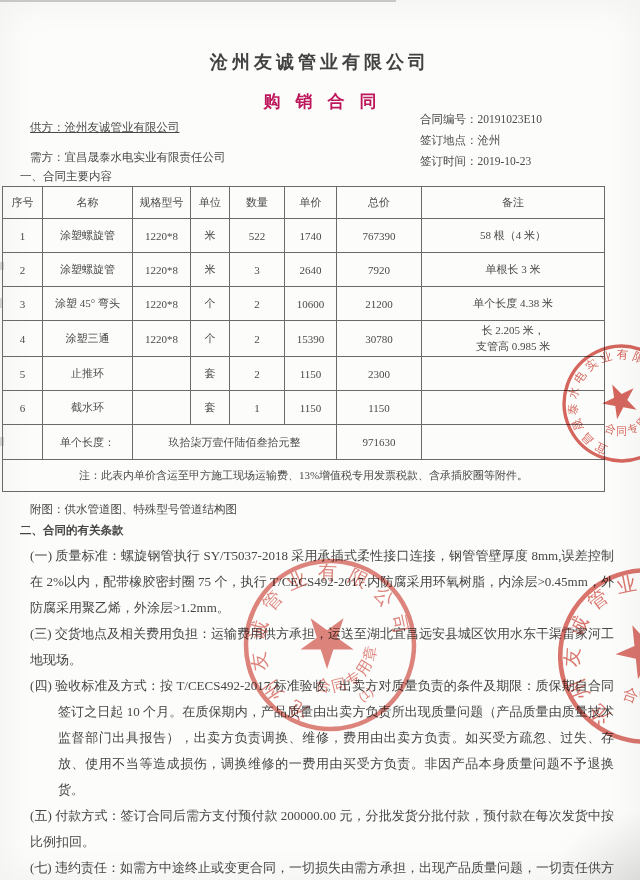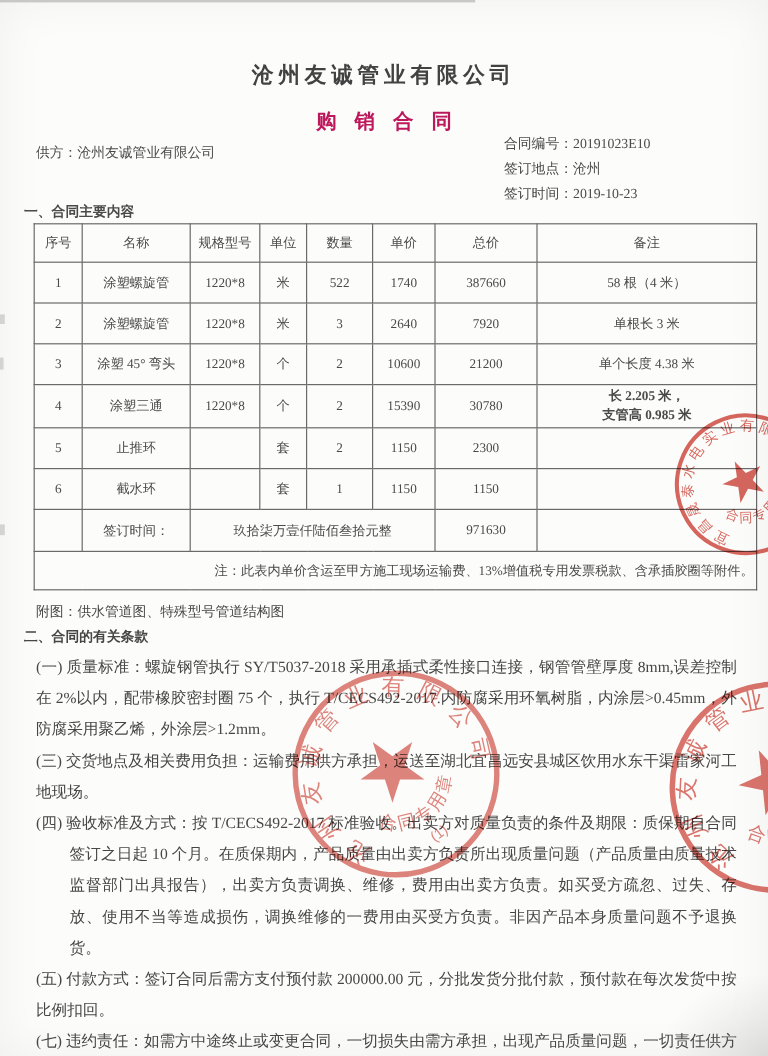--- a/index.html
+++ b/index.html
@@ -23,7 +23,7 @@
     font-size:17px;font-weight:600;letter-spacing:15px;text-indent:15px;color:#be185d;
   }
   .info{position:absolute;font-size:11.5px;color:#4a4a4a;white-space:nowrap;}
-  .supplier{left:30px;top:120px;}
+  .supplier{left:30px;top:120px;text-decoration:underline;}
   .buyer{left:30px;top:150px;}
   .contract-no{left:420px;top:112px;}
   .sign-place{left:420px;top:133px;text-align:right;}

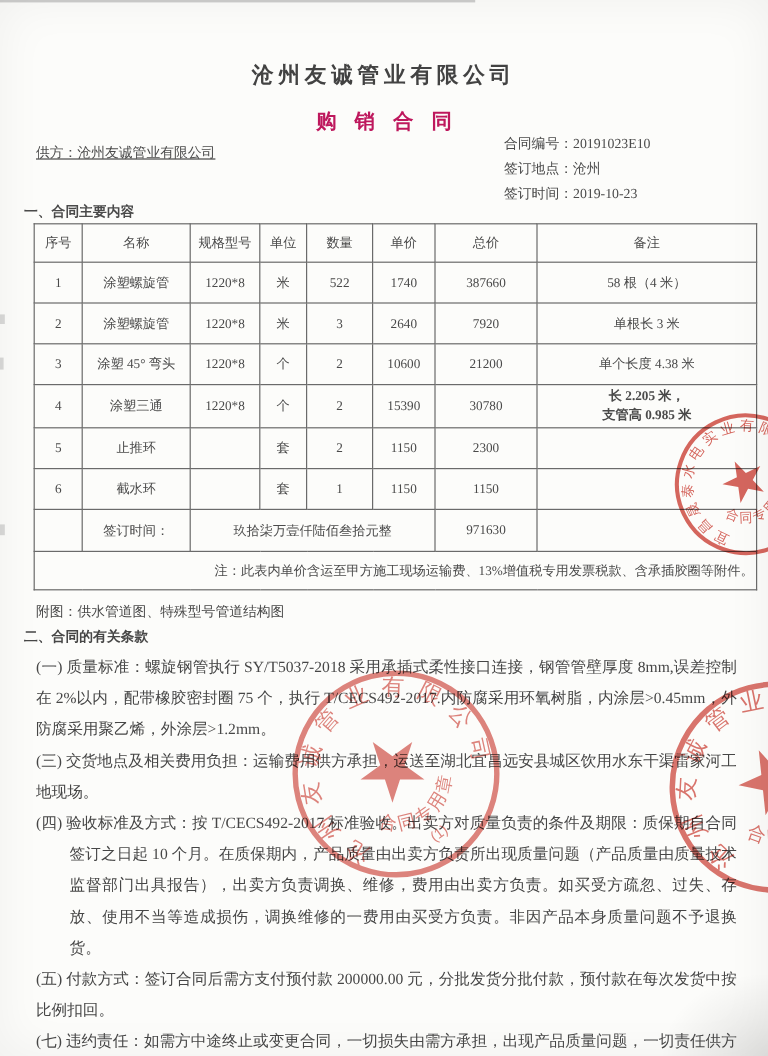--- a/index.html
+++ b/index.html
@@ -64,6 +64,7 @@
   <div class="contract-title">购销合同</div>
 
   <div class="info supplier">供方：沧州友诚管业有限公司</div>
+  <div class="info buyer">需方：宜昌晟泰水电实业有限责任公司</div>
   <div class="info contract-no">合同编号：20191023E10</div>
   <div class="info sign-place">签订地点：沧州</div>
   <div class="info sign-date">签订时间：2019-10-23</div>

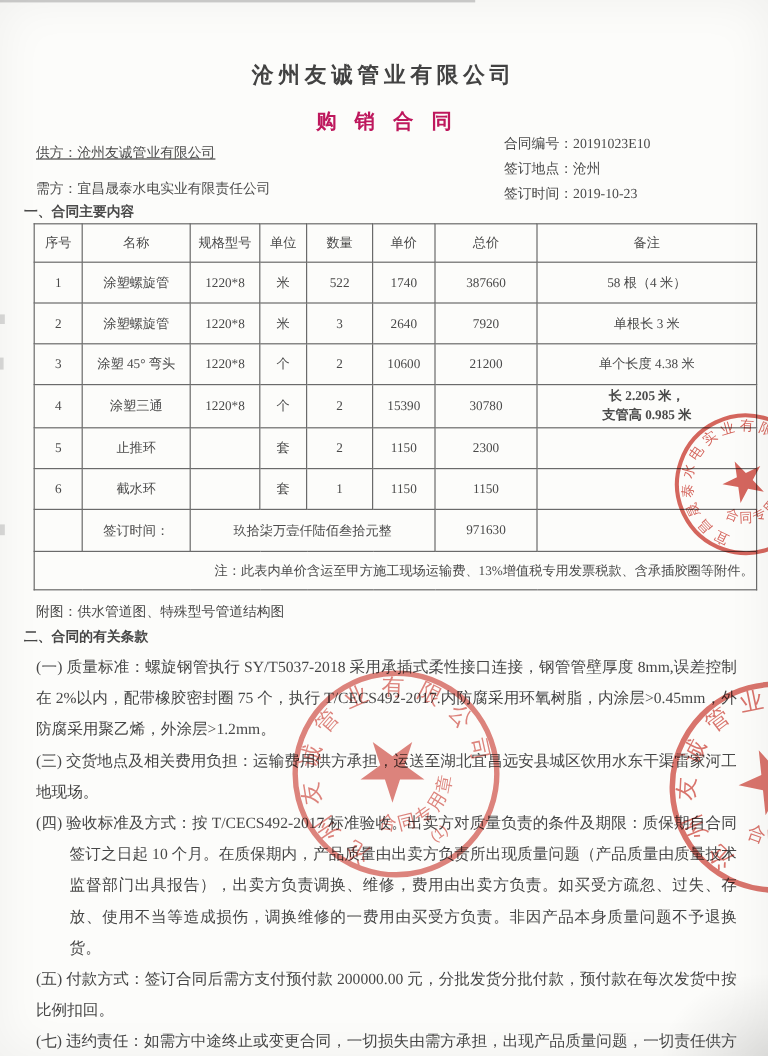--- a/index.html
+++ b/index.html
@@ -28,7 +28,7 @@
   .contract-no{left:420px;top:112px;}
   .sign-place{left:420px;top:133px;text-align:right;}
   .sign-date{left:420px;top:154px;}
-  .section1{left:20px;top:169px;font-weight:700;}
+  .section1{left:20px;top:169px;font-weight:400;}
   table.items{
     position:absolute;left:28px;top:186px;width:602px;
     border-collapse:collapse;table-layout:fixed;

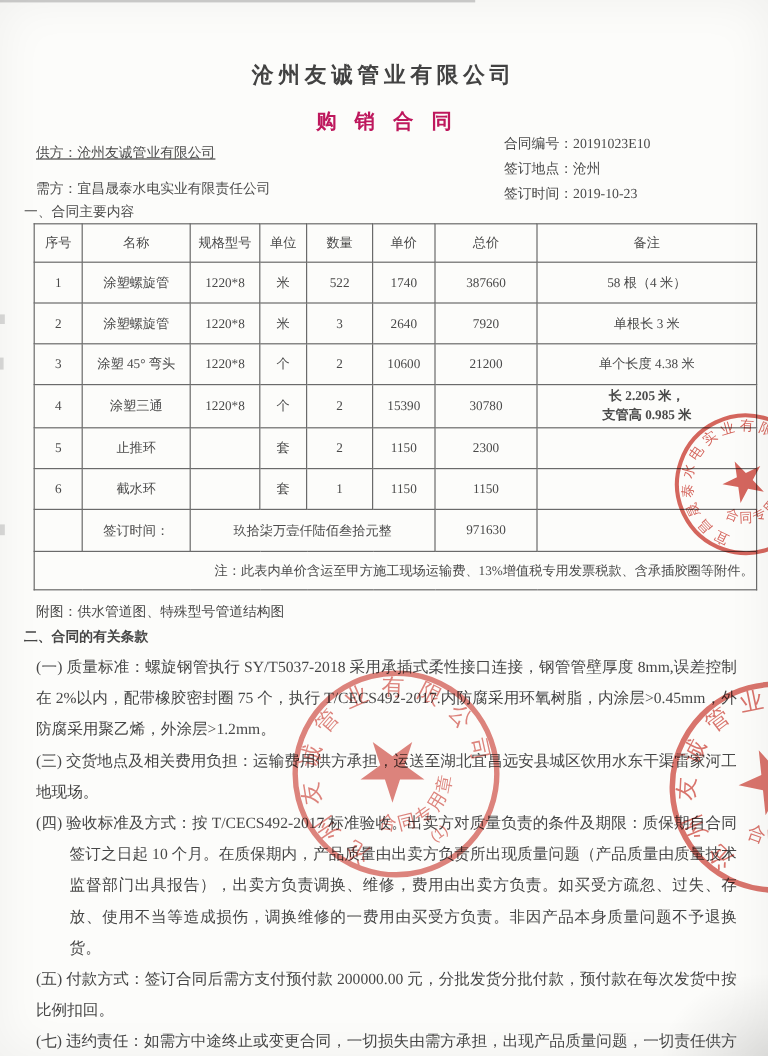--- a/index.html
+++ b/index.html
@@ -30,7 +30,7 @@
   .sign-date{left:420px;top:154px;}
   .section1{left:20px;top:169px;font-weight:400;}
   table.items{
-    position:absolute;left:28px;top:186px;width:602px;
+    position:absolute;left:2px;top:186px;width:602px;
     border-collapse:collapse;table-layout:fixed;
     font-size:11px;color:#4a4a4a;text-align:center;
   }

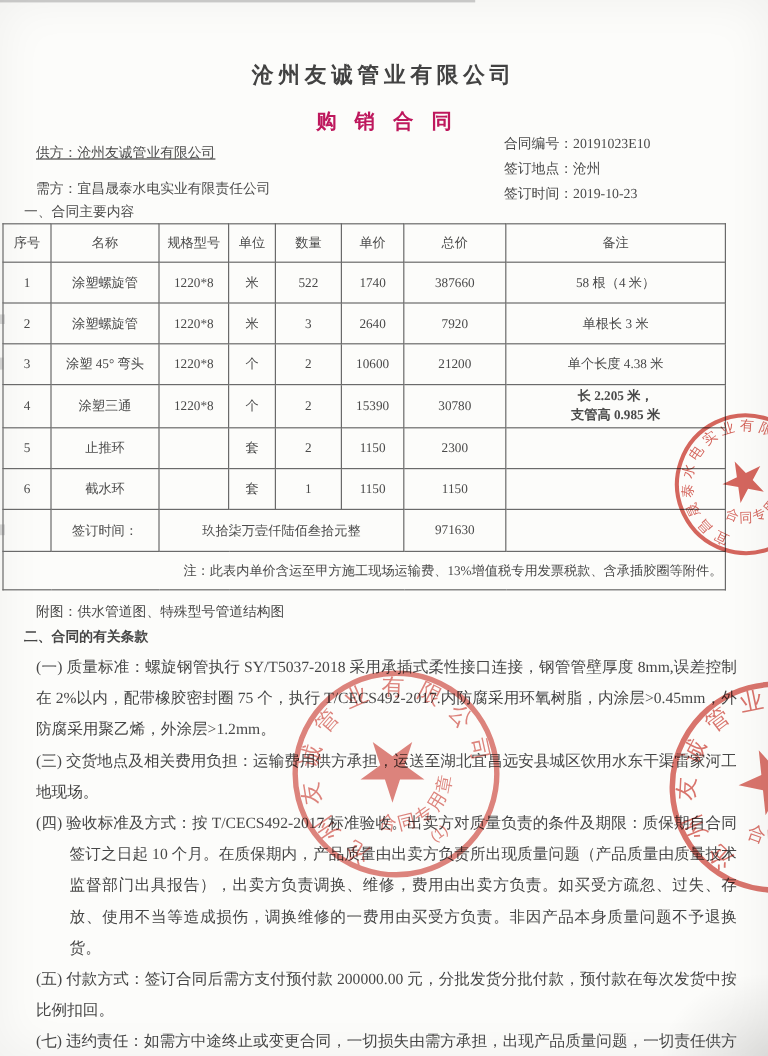--- a/index.html
+++ b/index.html
@@ -99,7 +99,7 @@
       <td>米</td>
       <td>522</td>
       <td>1740</td>
-      <td>387660</td>
+      <td>767390</td>
       <td>58 根（4 米）</td>
     </tr>
     <tr style="height:34px">

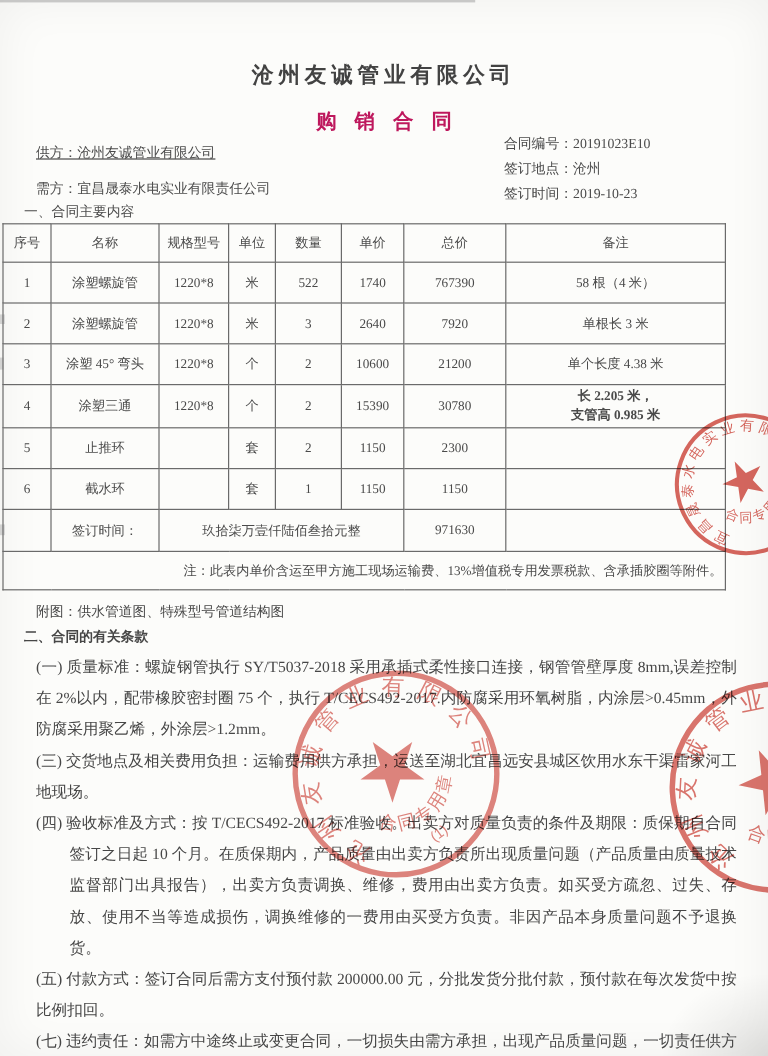--- a/index.html
+++ b/index.html
@@ -35,7 +35,7 @@
     font-size:11px;color:#4a4a4a;text-align:center;
   }
   table.items td{border:1px solid #6a6a6a;padding:1px 2px;vertical-align:middle;}
-  table.items td.preline{white-space:pre-line;line-height:1.45;font-weight:bold;}
+  table.items td.preline{white-space:pre-line;line-height:1.45;}
   td.note-cell{text-align:right;padding:6px 8px;font-size:11px;}
   .attachment{position:absolute;left:30px;top:502px;font-size:11.5px;}
   .section2{position:absolute;left:20px;top:523px;font-size:11.5px;font-weight:600;}

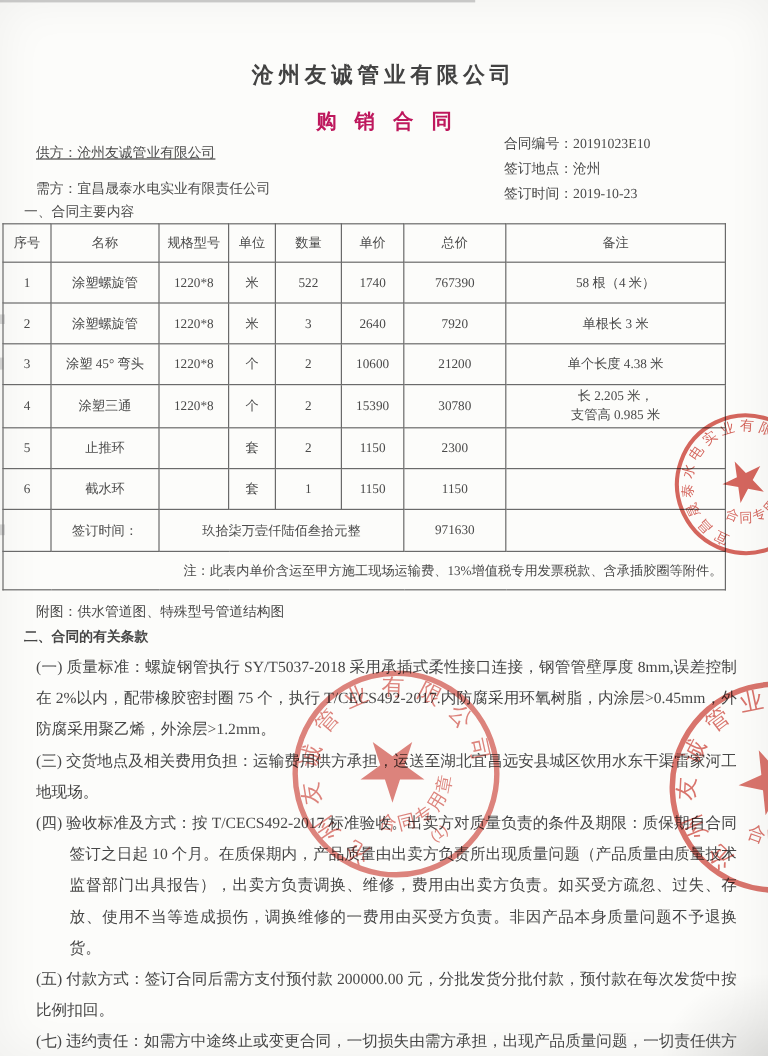--- a/index.html
+++ b/index.html
@@ -155,7 +155,7 @@
     </tr>
     <tr style="height:35px">
       <td></td>
-      <td>签订时间：</td>
+      <td>单个长度：</td>
       <td colspan="4">玖拾柒万壹仟陆佰叁拾元整</td>
       <td>971630</td>
       <td></td>

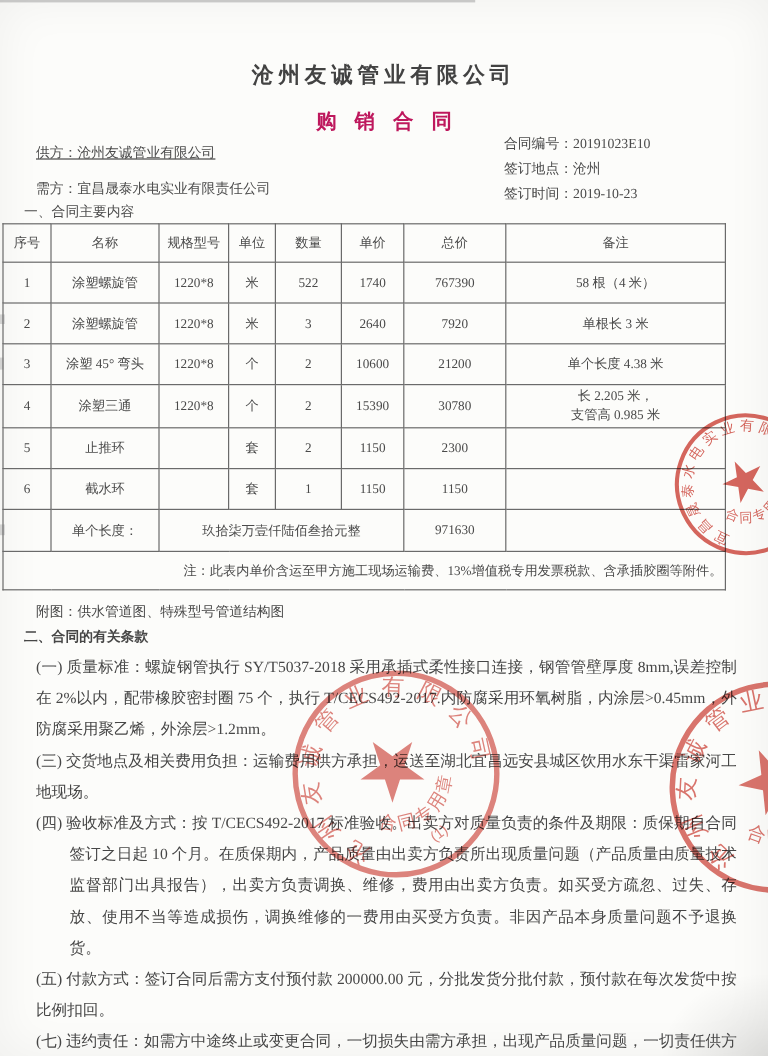--- a/index.html
+++ b/index.html
@@ -36,7 +36,7 @@
   }
   table.items td{border:1px solid #6a6a6a;padding:1px 2px;vertical-align:middle;}
   table.items td.preline{white-space:pre-line;line-height:1.45;}
-  td.note-cell{text-align:right;padding:6px 8px;font-size:11px;}
+  td.note-cell{text-align:center;padding:6px 8px;font-size:11px;}
   .attachment{position:absolute;left:30px;top:502px;font-size:11.5px;}
   .section2{position:absolute;left:20px;top:523px;font-size:11.5px;font-weight:600;}
   .clauses{position:absolute;left:30px;top:543px;width:584px;font-size:13px;}

